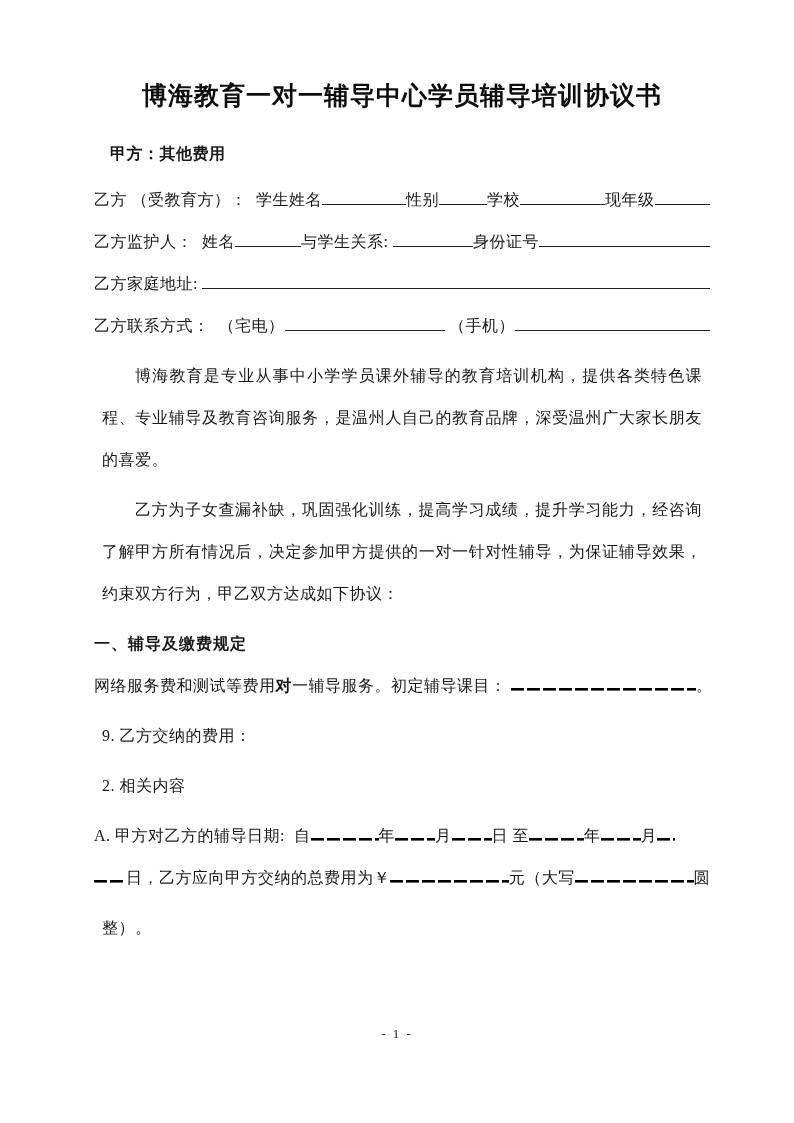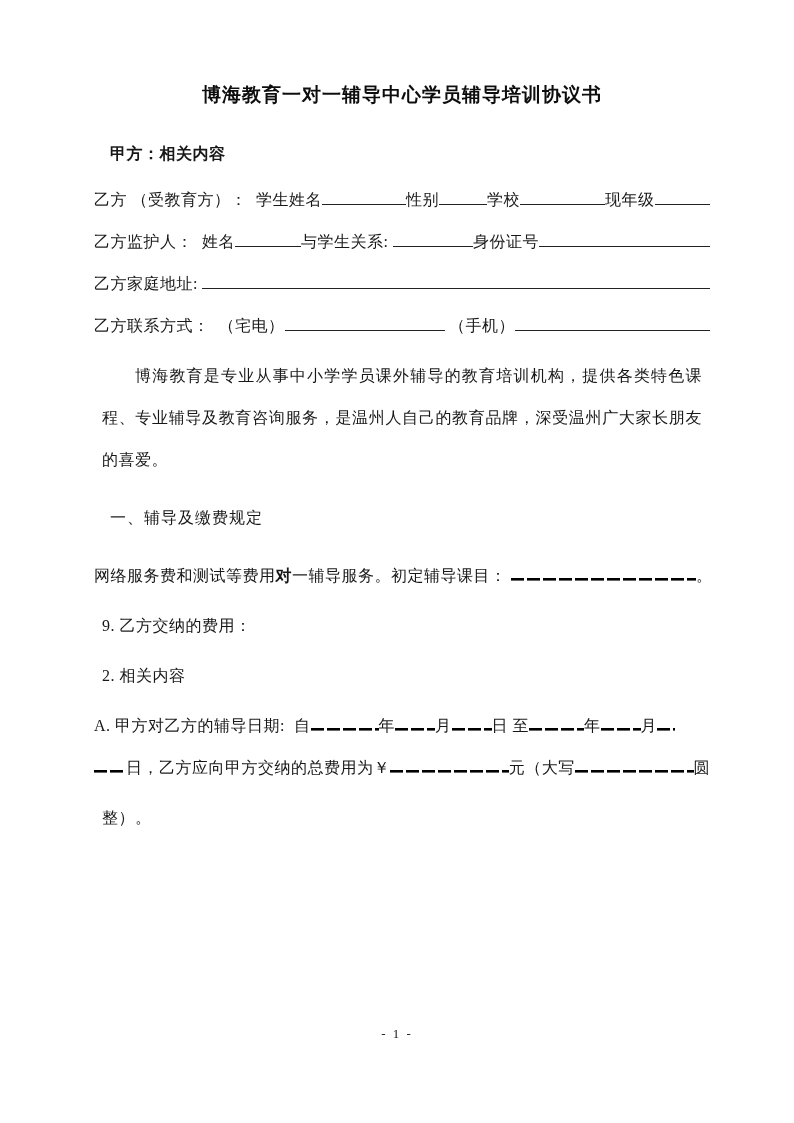--- a/index.html
+++ b/index.html
@@ -11,7 +11,7 @@
   }
   h1.doc-title {
     font-family:"Liberation Sans","DejaVu Sans",sans-serif;
-    font-size:19px; font-weight:bold; text-align:center;
+    font-size:25px; font-weight:bold; text-align:center;
     margin:0; line-height:30px; letter-spacing:1px; color:#0d0d0d;
   }
   .party-a { font-weight:bold; margin:33px 0 0 16px; line-height:22px; }

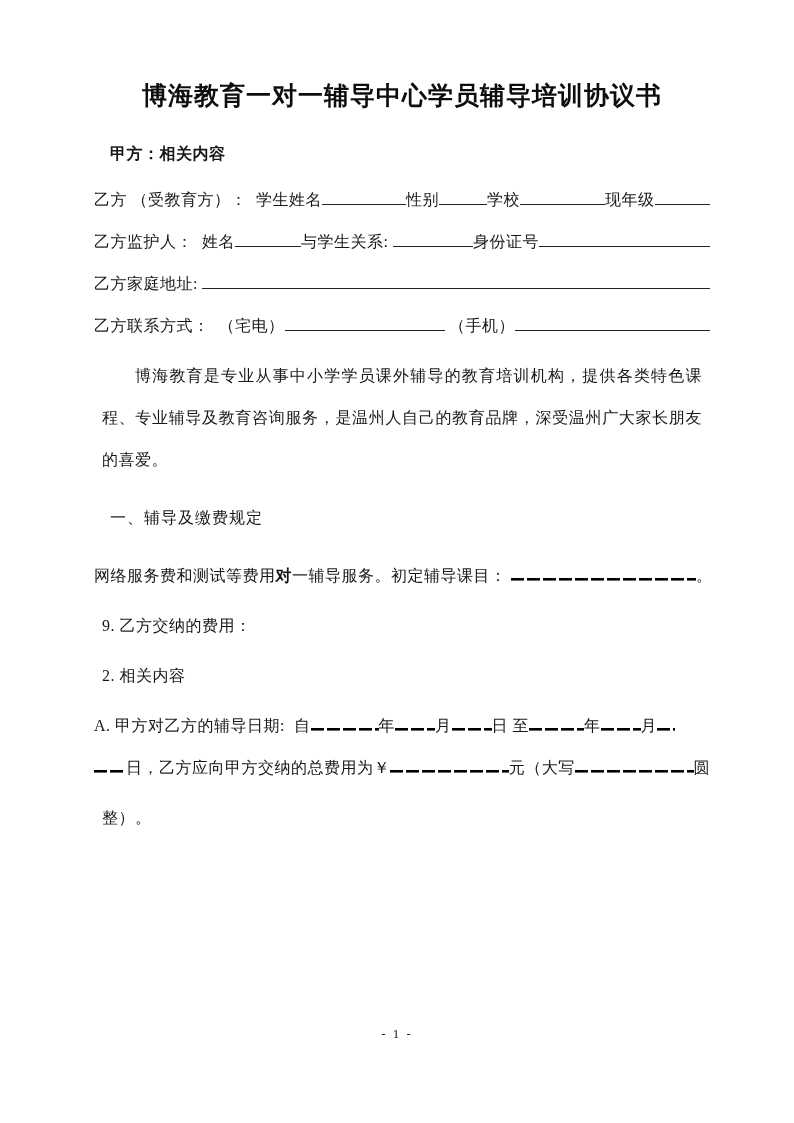--- a/index.html
+++ b/index.html
@@ -46,7 +46,7 @@
 
   <h1 class="doc-title">博海教育一对一辅导中心学员辅导培训协议书</h1>
 
-  <p class="party-a">甲方：相关内容</p>
+  <p class="party-a">甲方：其他费用</p>
 
   <div class="flow">
 

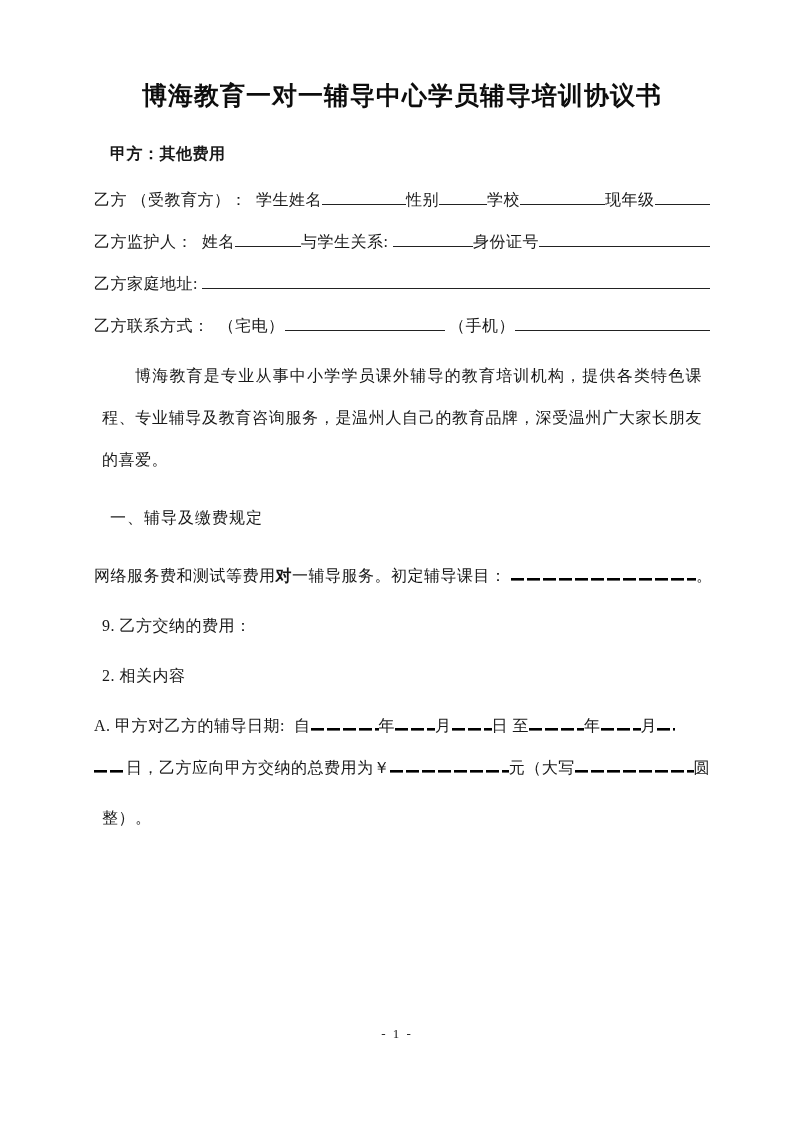--- a/index.html
+++ b/index.html
@@ -84,6 +84,7 @@
 
     <p class="para indent">博海教育是专业从事中小学学员课外辅导的教育培训机构，提供各类特色课程、专业辅导及教育咨询服务，是温州人自己的教育品牌，深受温州广大家长朋友的喜爱。</p>
 
+    <p class="para indent">乙方为子女查漏补缺，巩固强化训练，提高学习成绩，提升学习能力，经咨询了解甲方所有情况后，决定参加甲方提供的一对一针对性辅导，为保证辅导效果，约束双方行为，甲乙双方达成如下协议：</p>
 
     <p class="heading">一、辅导及缴费规定</p>
 

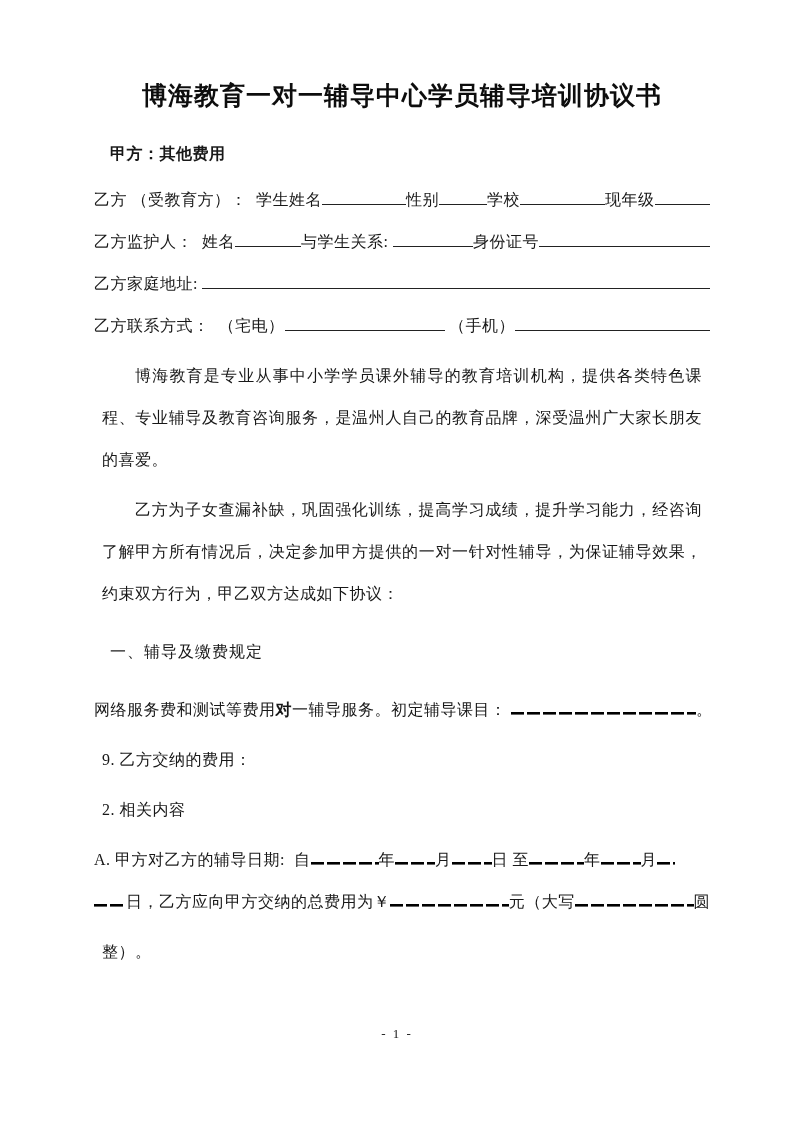--- a/index.html
+++ b/index.html
@@ -21,7 +21,7 @@
   .bold { font-weight:bold; }
   .para { margin:8px; line-height:42px; text-align:justify; }
   .indent { text-indent:33px; }
-  .heading { margin:16px; line-height:42px; font-weight:normal; letter-spacing:1px; }
+  .heading { margin:0; line-height:42px; font-weight:bold; letter-spacing:1px; }
   
   .blank { display:inline-block; flex:0 0 auto; height:16px; border-bottom:1px solid #222; }
   

